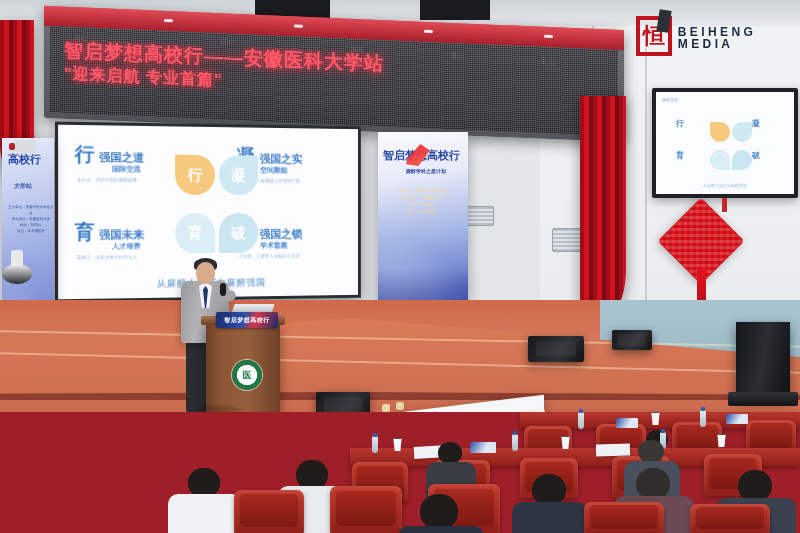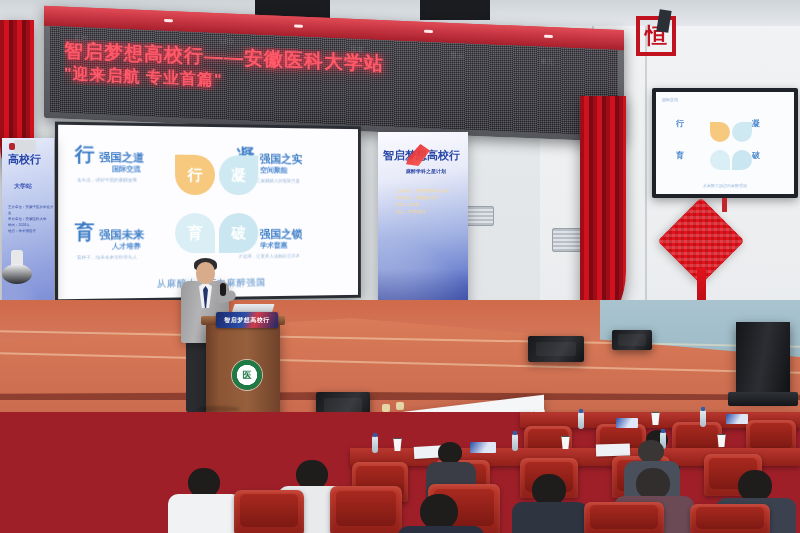--- a/index.html
+++ b/index.html
@@ -618,6 +618,8 @@
                    background:#2b2f36;transform:rotate(9deg);"></span>
     </div>
     <div style="line-height:1;">
+      <div style="font-size:12px;font-weight:bold;color:#1b2a44;letter-spacing:3.4px;margin-top:3px;
+                  font-family:'Liberation Sans',sans-serif;">BEIHENG MEDIA</div>
     </div>
   </div>
 

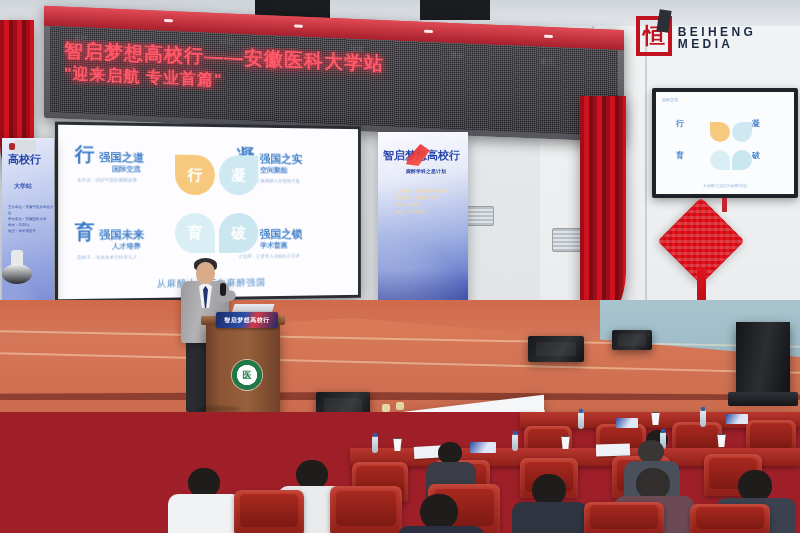--- a/index.html
+++ b/index.html
@@ -82,7 +82,7 @@
 
   
   .rollup{background:linear-gradient(165deg,#e8ecfa 0%,#b9c6ec 30%,#8f9fdd 55%,#6d7fd0 78%,#4d5fbc 100%);
-      box-shadow:0 4px 12px rgba(0,0,0,.3);overflow:hidden;}
+      box-shadow:0 4px 12px rgba(0,0,0,.3);overflow:hidden;text-align:center;}
   .rollup.left{left:2px;top:138px;width:52px;height:250px;}
   .rollup.mid{left:378px;top:132px;width:90px;height:196px;
       background:linear-gradient(170deg,#fbfbff 0%,#e7eaf8 24%,#9fb0e2 55%,#5f74c9 80%,#3c4fae 100%);}

